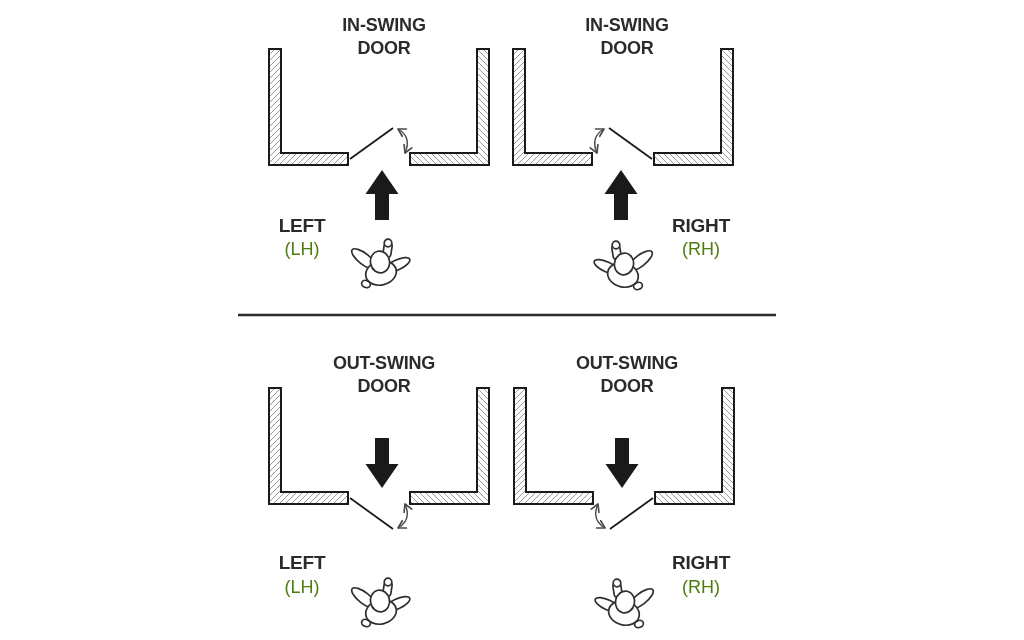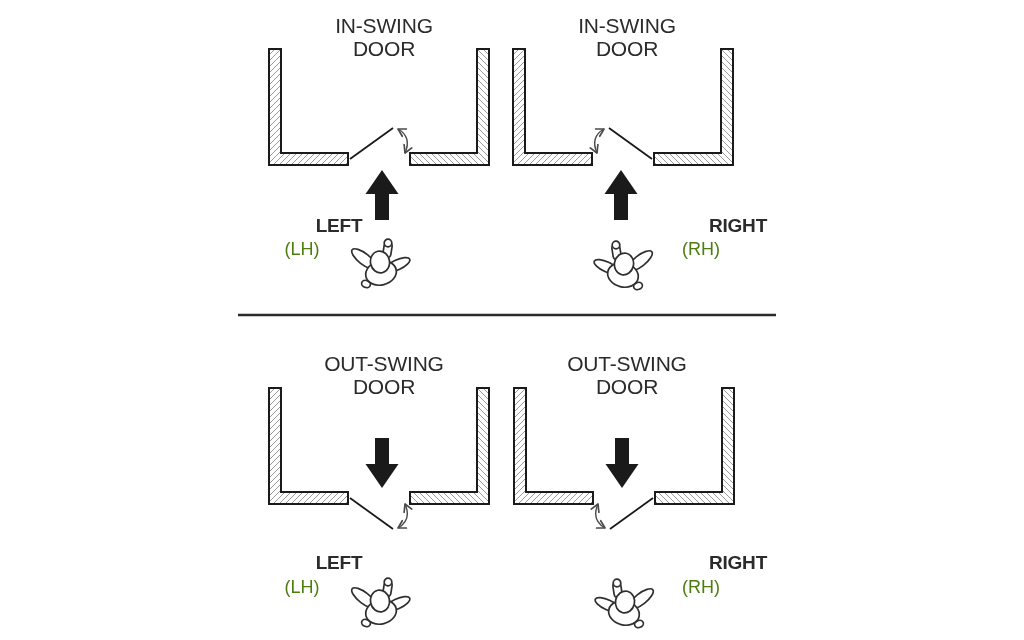--- a/index.html
+++ b/index.html
@@ -11,7 +11,7 @@
   }
   .stage-svg{position:absolute;left:0;top:0;}
   .overlay{position:absolute;white-space:nowrap;transform:translateX(-50%);text-align:center;}
-  .panel-title{font-weight:normal;font-size:21px;line-height:23px;letter-spacing:-0.2px;color:#2b2b2b;}
+  .panel-title{font-weight:bold;font-size:18px;line-height:23px;letter-spacing:-0.2px;color:#2b2b2b;}
   .hand{font-weight:bold;font-size:19px;letter-spacing:-0.2px;color:#2b2b2b;margin-left:37px;}
   .abbr{font-weight:normal;font-size:18px;color:#4d7c0f;}
 </style>

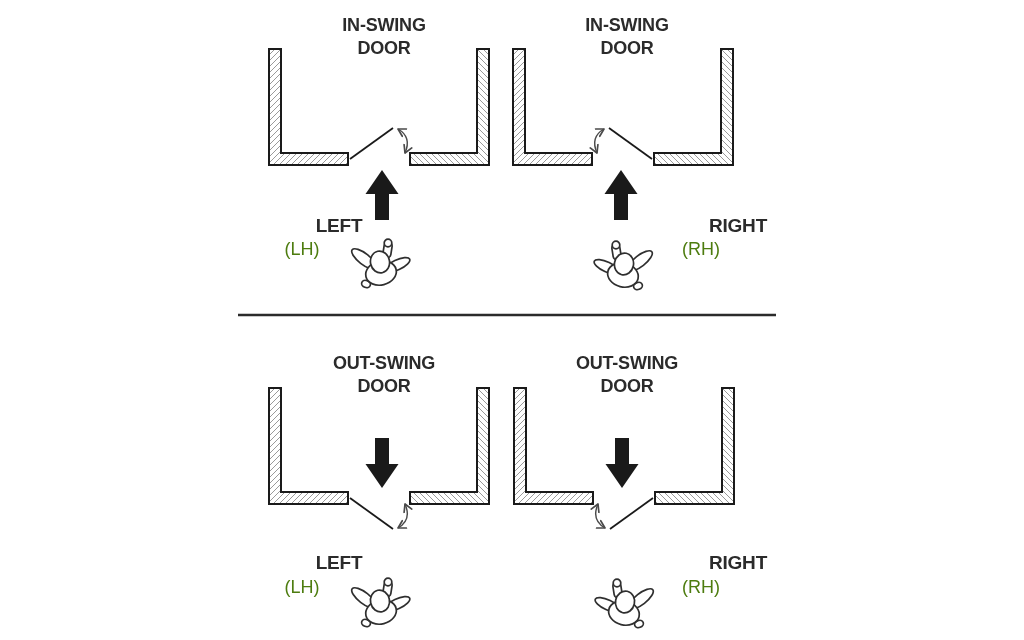--- a/index.html
+++ b/index.html
@@ -12,7 +12,7 @@
   .stage-svg{position:absolute;left:0;top:0;}
   .overlay{position:absolute;white-space:nowrap;transform:translateX(-50%);text-align:center;}
   .panel-title{font-weight:bold;font-size:18px;line-height:23px;letter-spacing:-0.2px;color:#2b2b2b;}
-  .hand{font-weight:bold;font-size:19px;letter-spacing:-0.2px;color:#2b2b2b;margin-left:37px;}
+  .hand{font-weight:bold;font-size:19px;letter-spacing:-0.2px;color:#2b2b2b;}
   .abbr{font-weight:normal;font-size:18px;color:#4d7c0f;}
 </style>
 </head>

